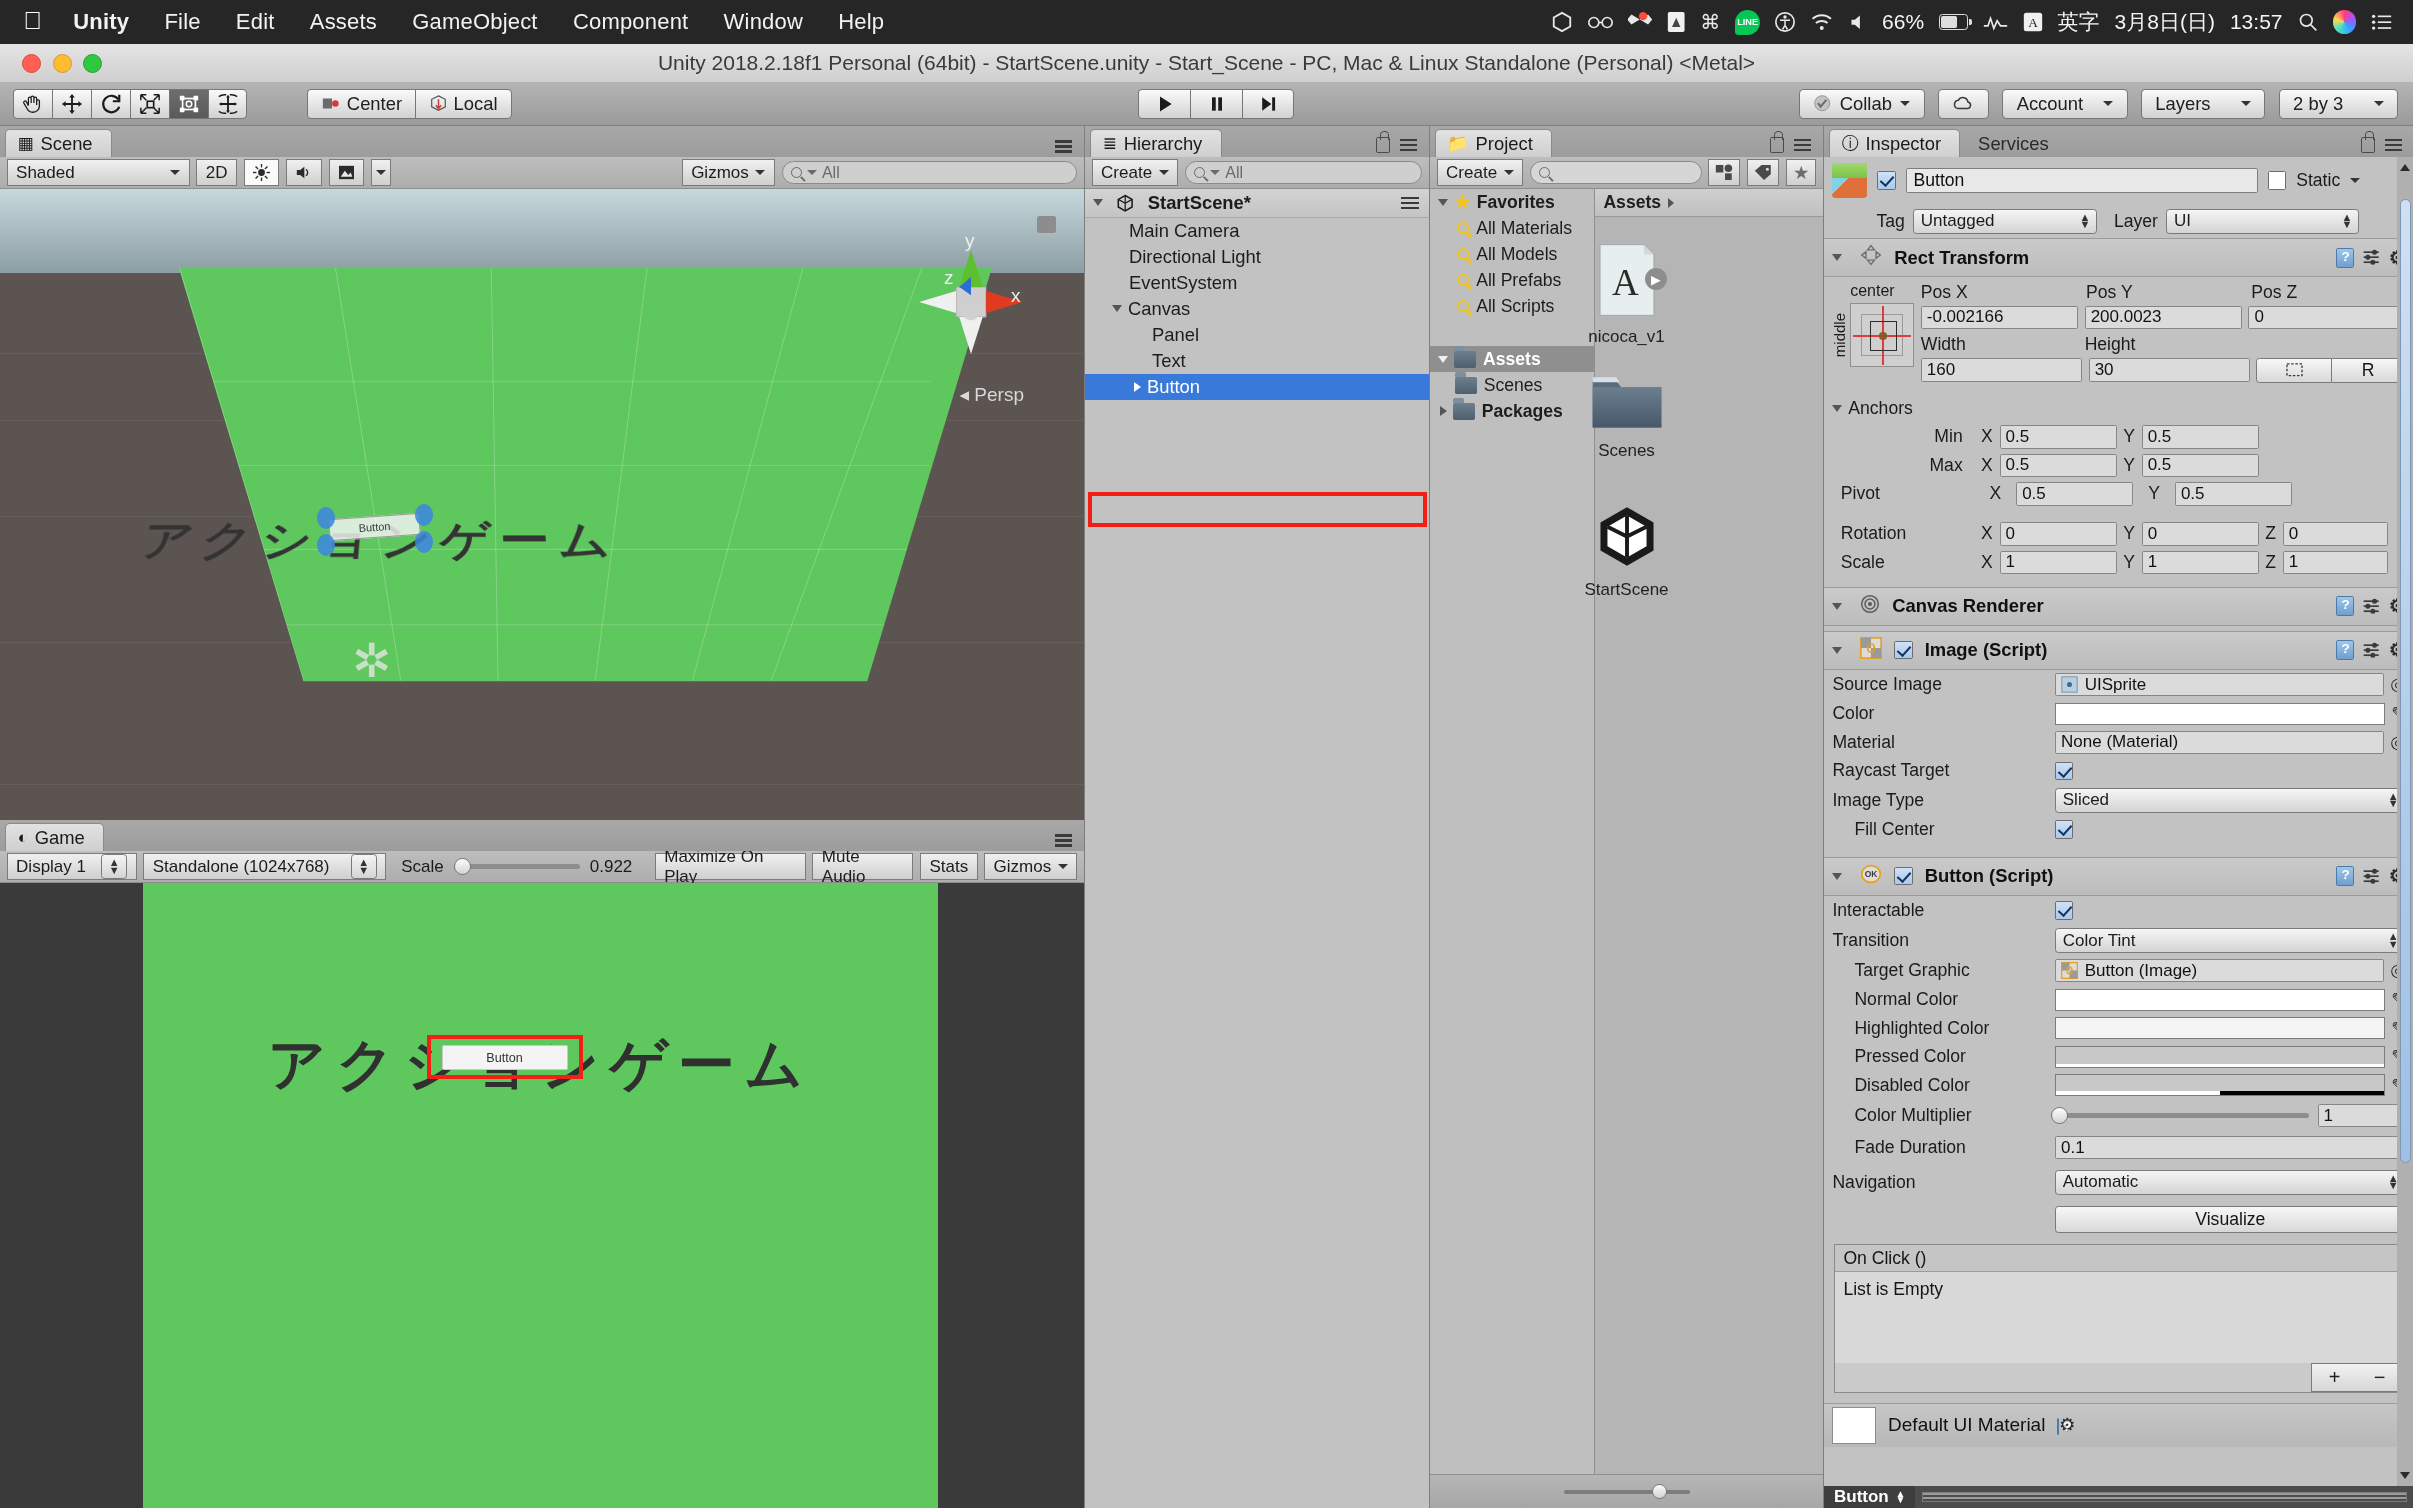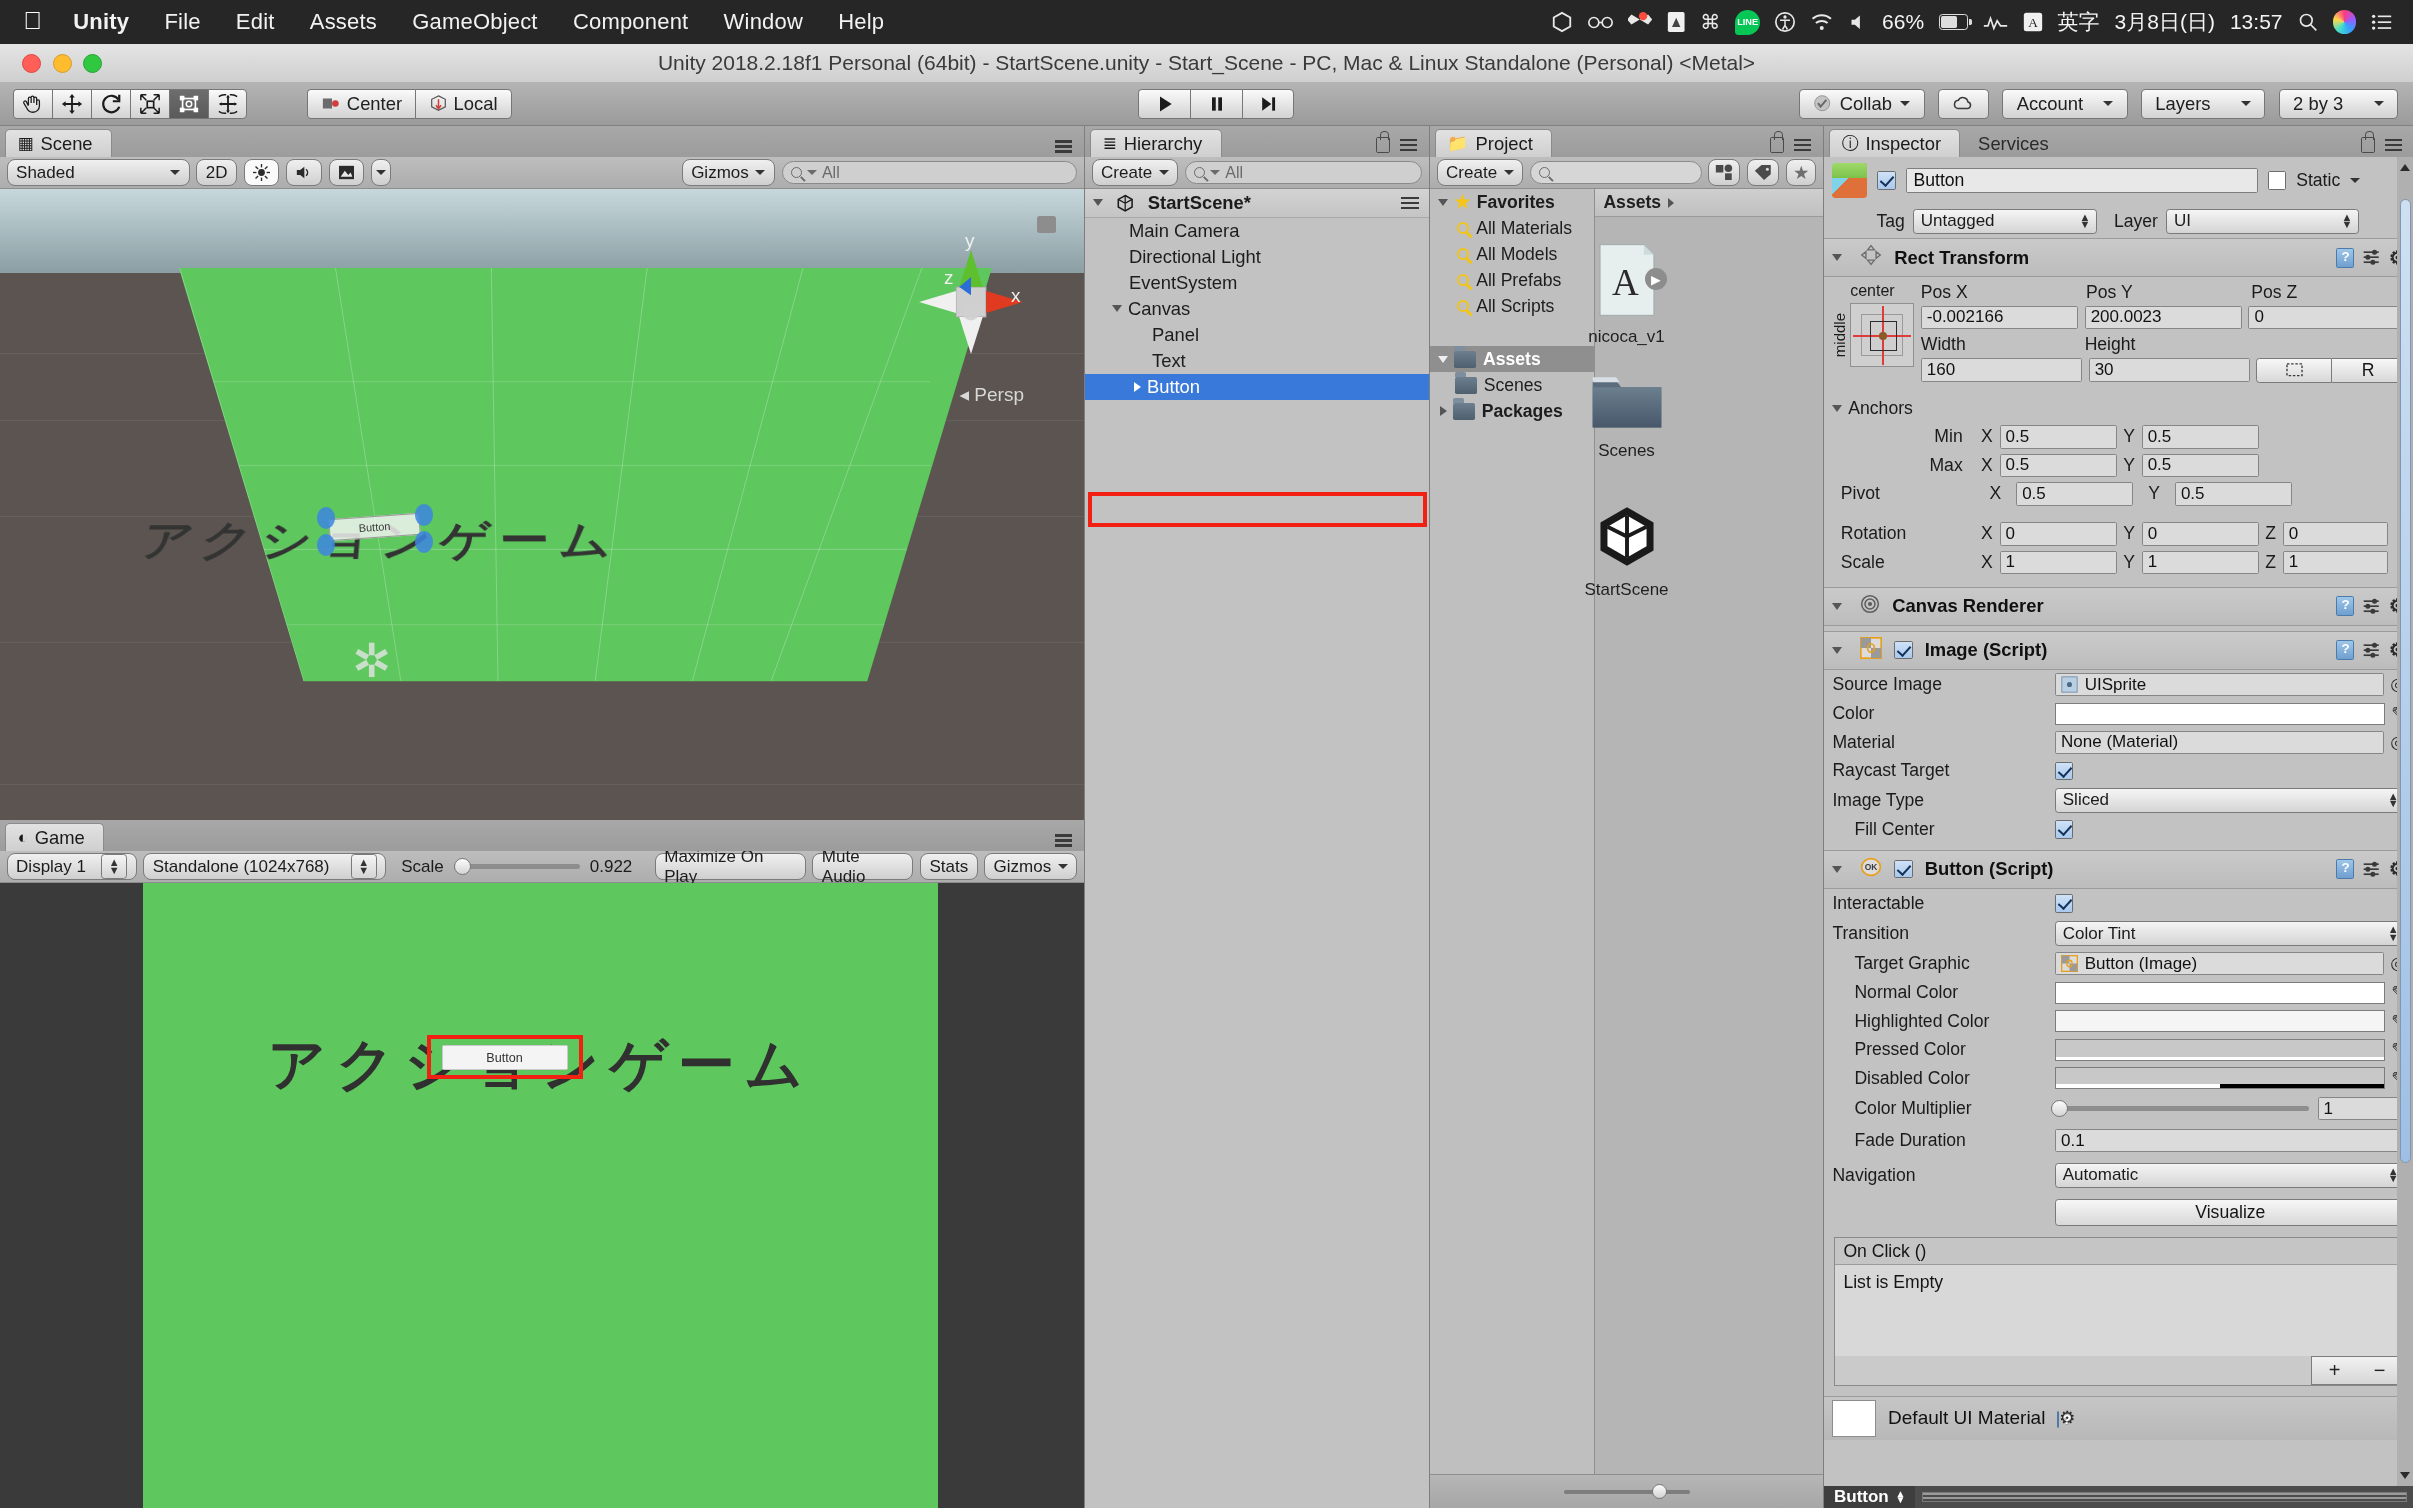--- a/index.html
+++ b/index.html
@@ -107,7 +107,7 @@
   }
   .minibtn{
     height:27px;padding:0 8.4px;background:linear-gradient(#f0f0f0,#cfcfcf);
-    border:0.8px solid #7b7b7b;border-radius:8px;font-size:17px;color:#1c1c1c;
+    border:0.8px solid #7b7b7b;border-radius:0;font-size:17px;color:#1c1c1c;
     display:flex;align-items:center;gap:6.7px;
   }
   .searchpill{

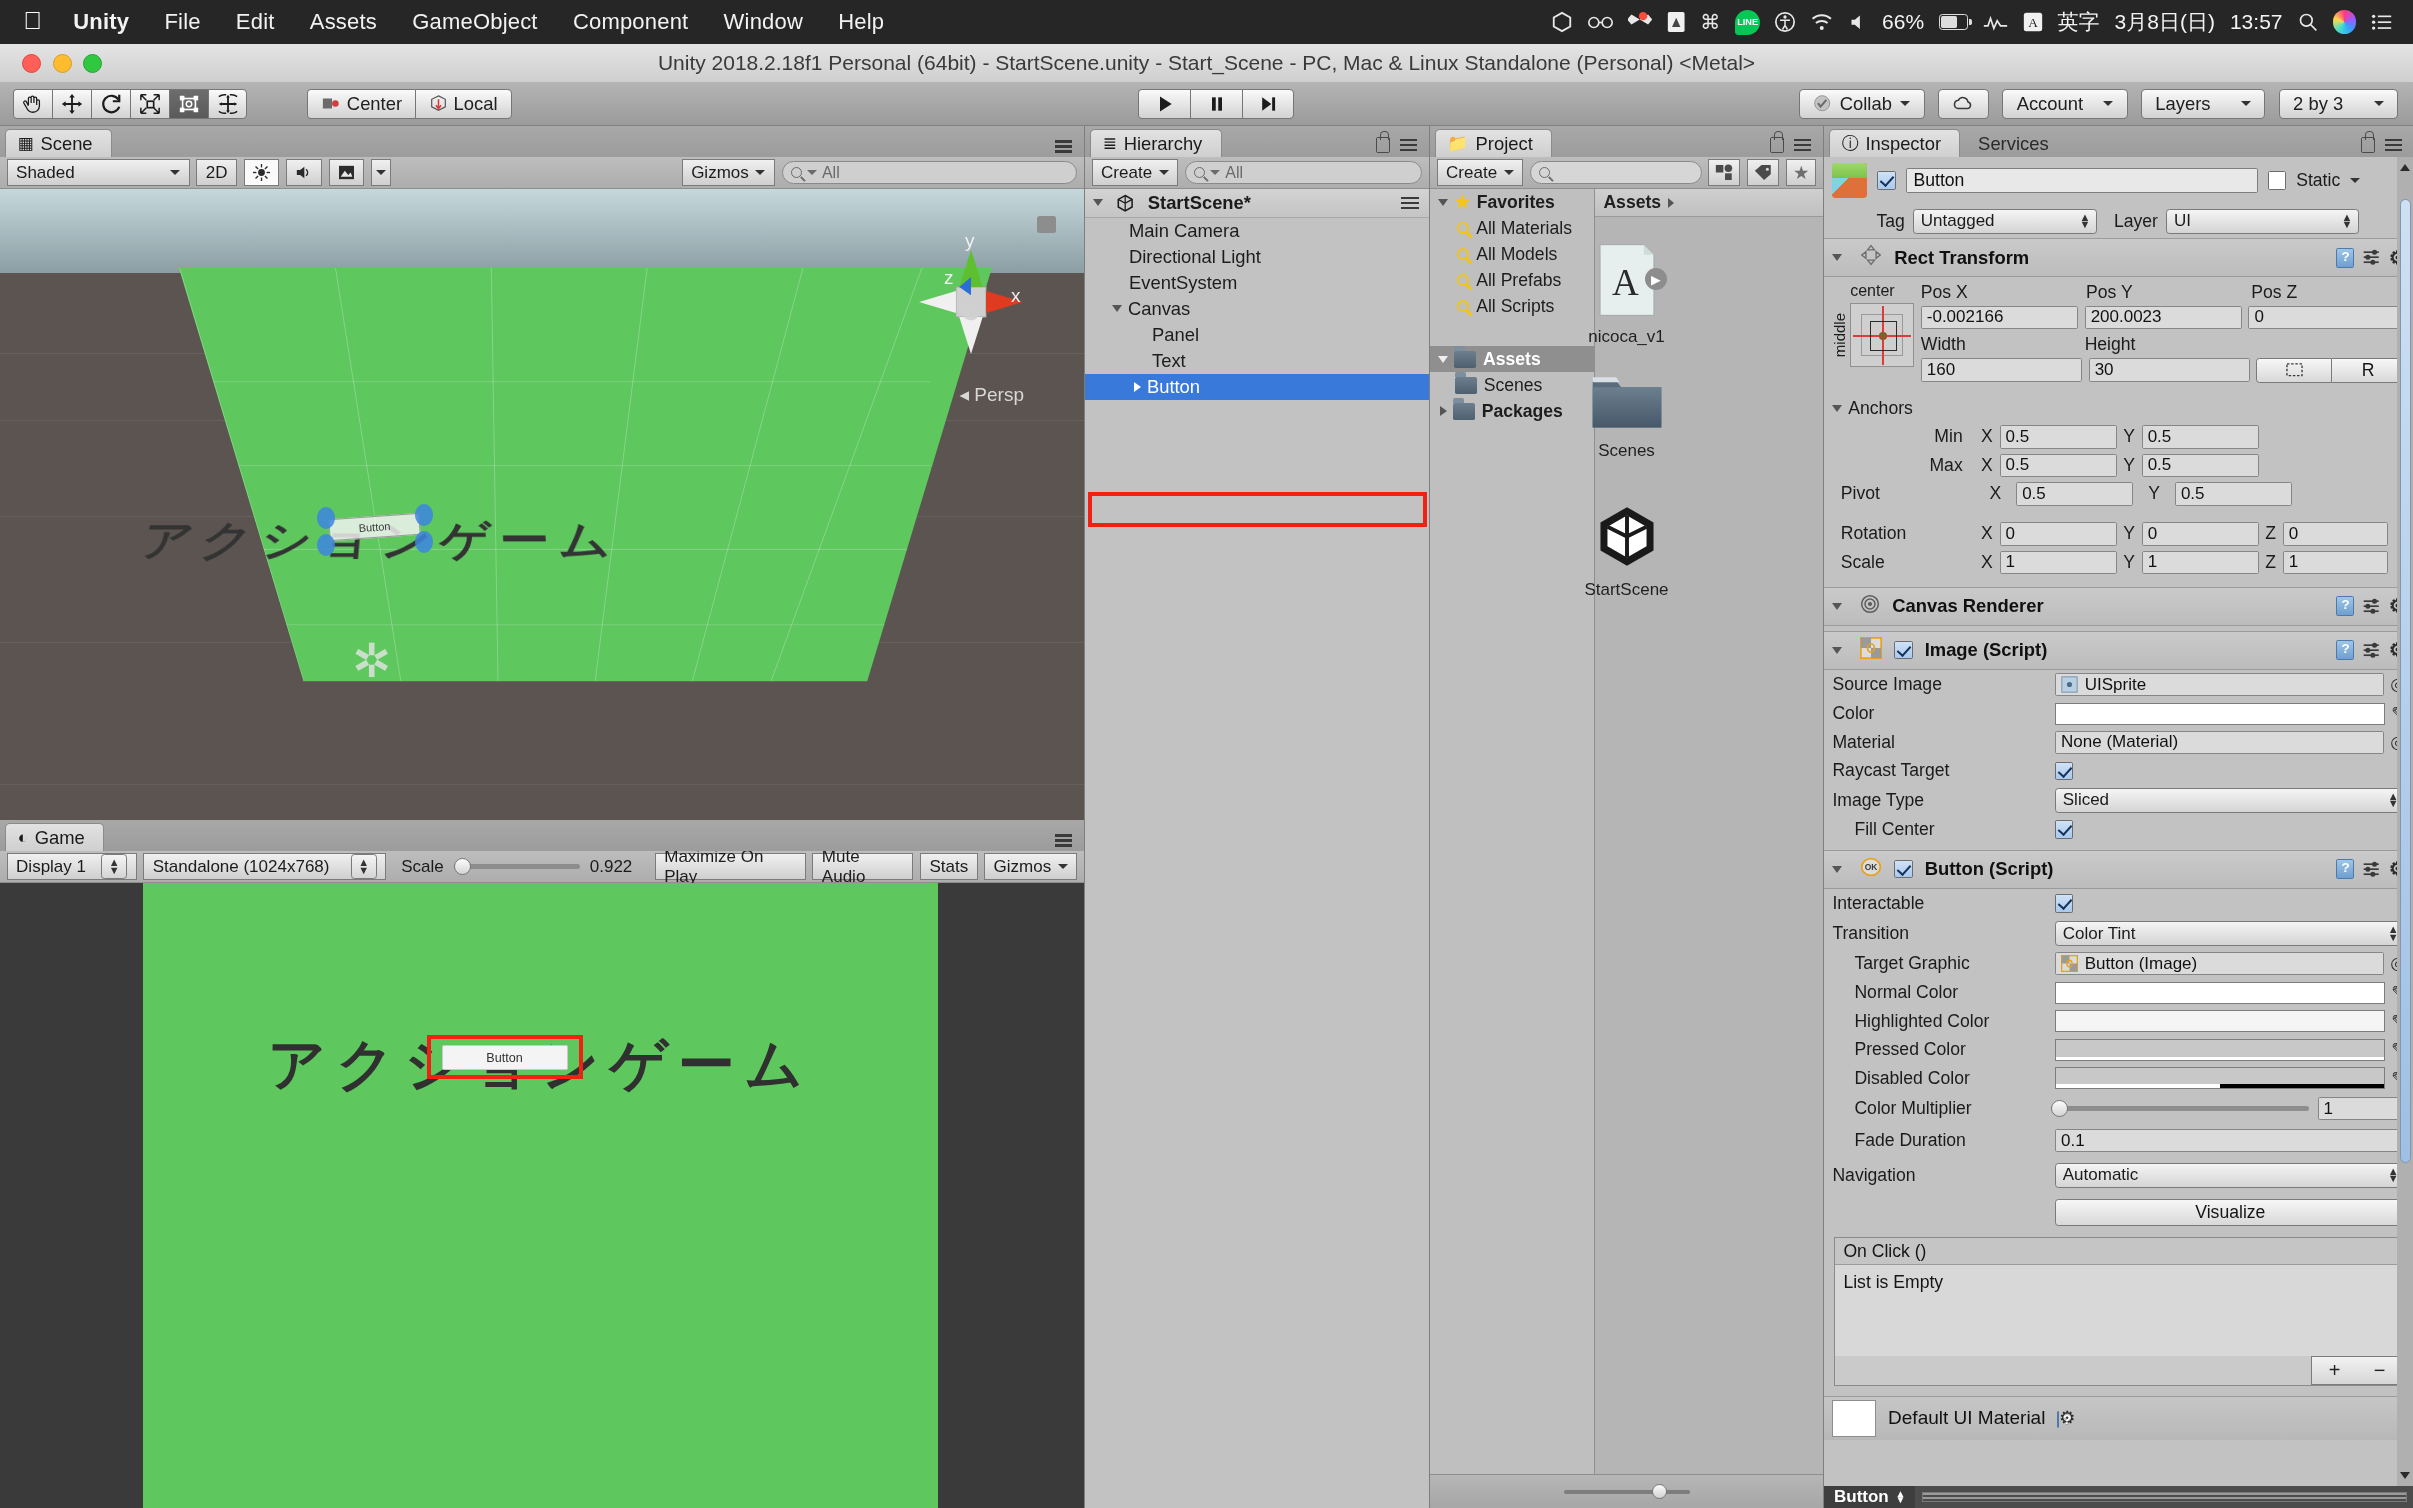--- a/index.html
+++ b/index.html
@@ -1175,7 +1175,7 @@
         <span class="cb on"></span>
       </div>
 
-      <div class="comp-hdr" style="margin-top:6px">
+      <div class="comp-hdr" style="margin-top:13px">
         <span class="tri down"></span>
         <span>
           <svg width="22" height="22" viewBox="0 0 26 26" style="font-size:22px">

